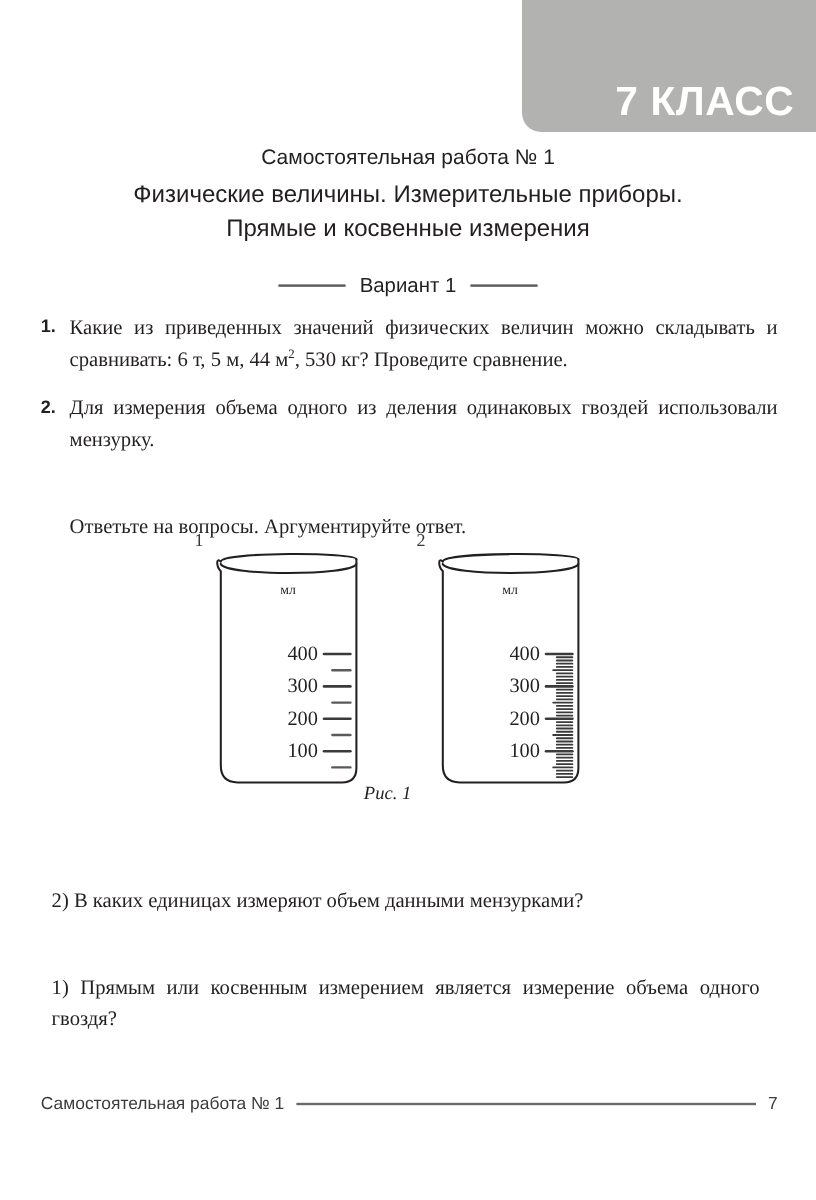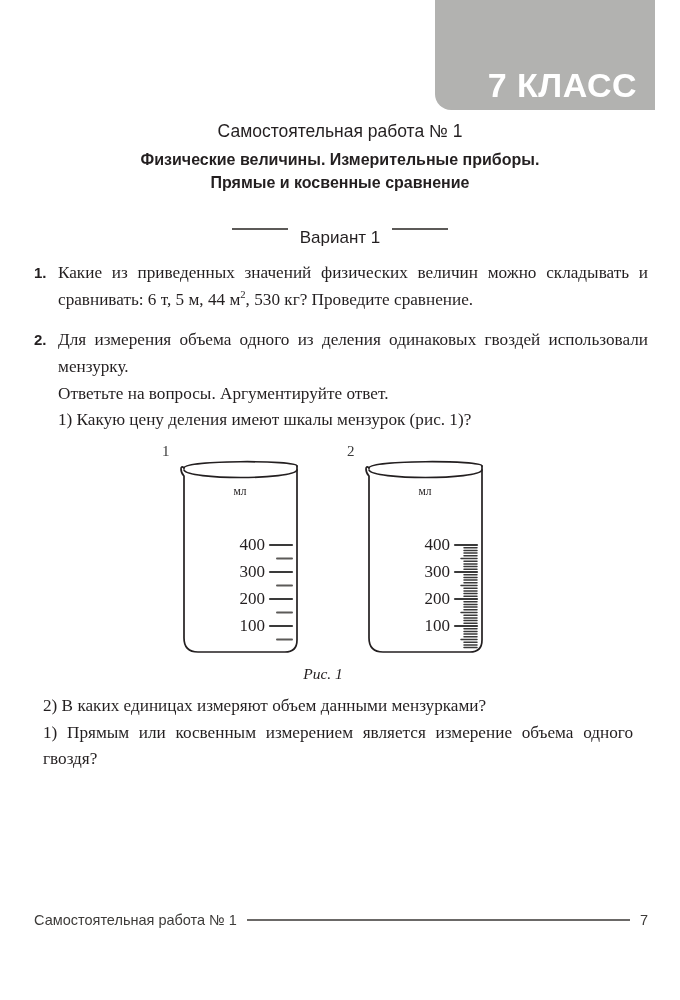--- a/index.html
+++ b/index.html
@@ -21,7 +21,7 @@
     position: absolute;
     top: 0;
     left: 435px;
-    width: 220px;
+    width: 245px;
     height: 110px;
     background: #b2b2b0;
     border-bottom-left-radius: 16px;

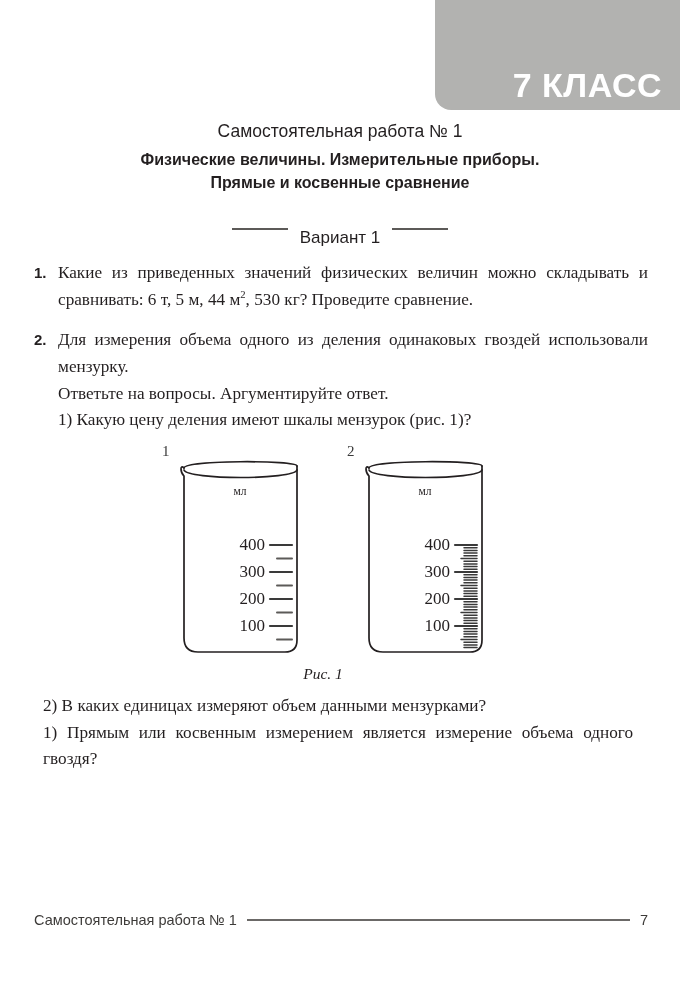--- a/index.html
+++ b/index.html
@@ -67,8 +67,8 @@
   }
   .topic-title {
     font-family: "Liberation Sans", sans-serif;
-    font-size: 16px;
-    font-weight: bold;
+    font-size: 20px;
+    font-weight: normal;
     line-height: 1.45;
     margin-top: 4px;
     color: #231f20;

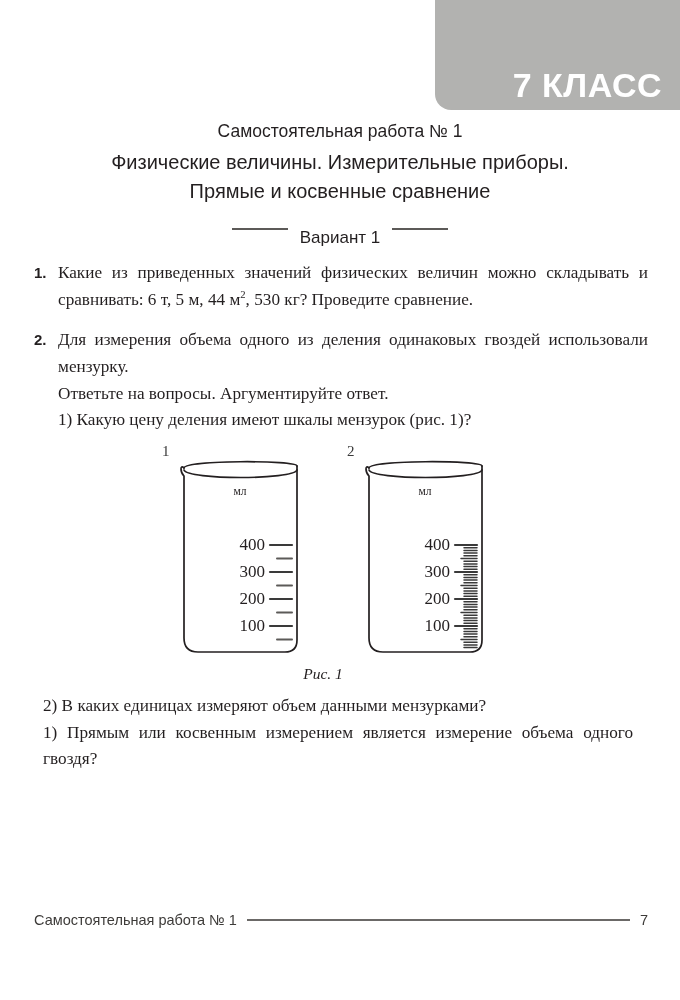--- a/index.html
+++ b/index.html
@@ -207,7 +207,7 @@
     <div class="work-title">Самостоятельная работа № 1</div>
     <div class="topic-title">
       <div>Физические величины. Измерительные приборы.</div>
-      <div>Прямые и косвенные сравнение</div>
+      <div>Прямые и косвенные измерения</div>
     </div>
   </div>
 

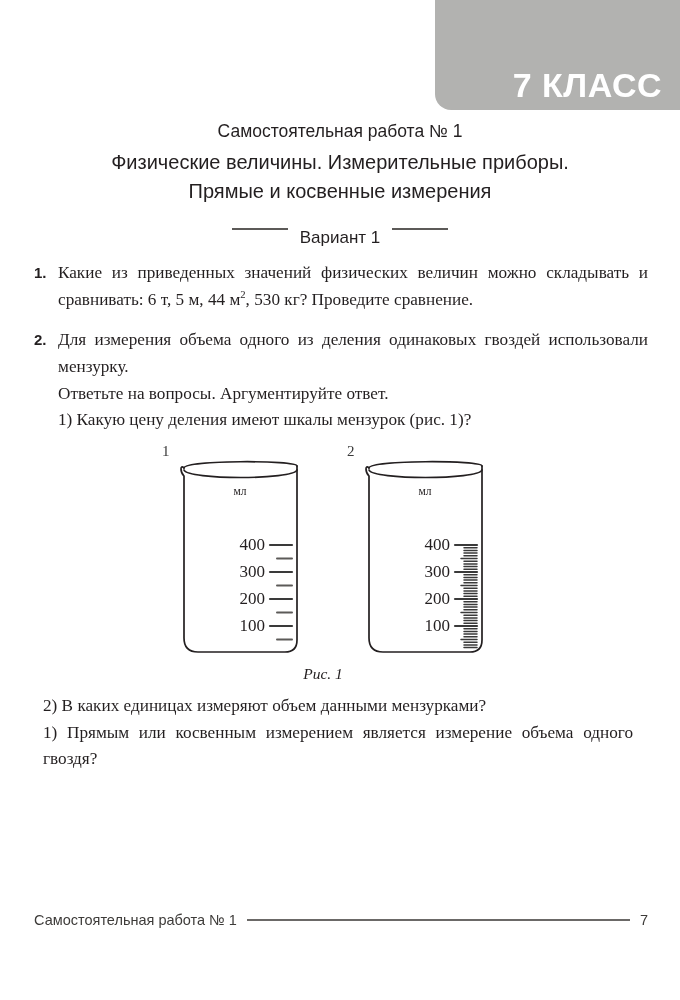--- a/index.html
+++ b/index.html
@@ -80,6 +80,7 @@
     left: 40px;
     width: 600px;
     display: flex;
+    align-items: center;
     justify-content: center;
     gap: 12px;
   }

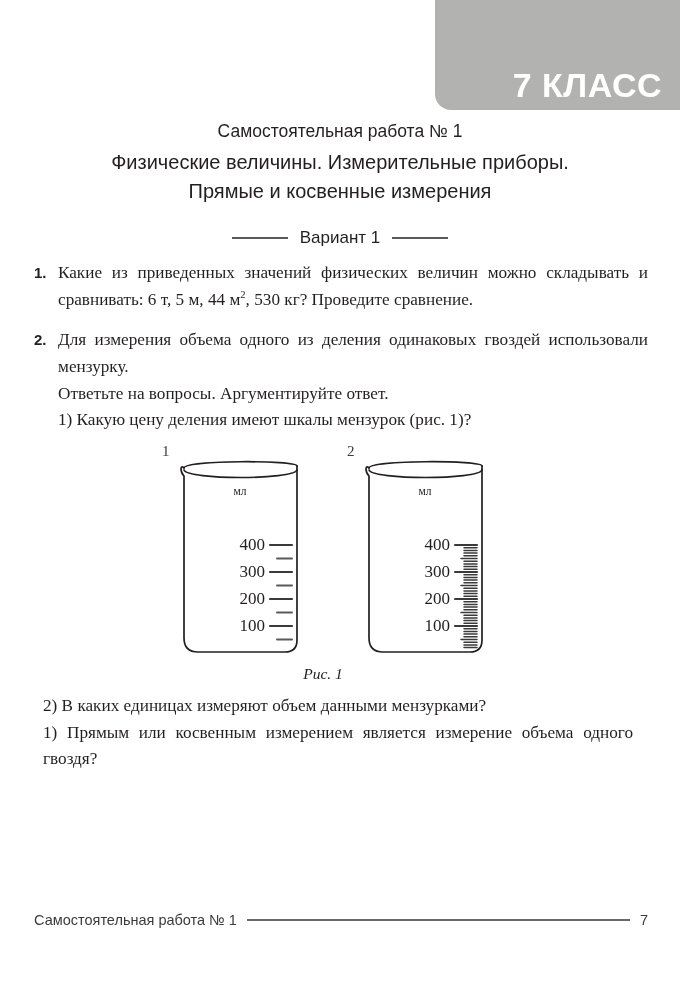--- a/index.html
+++ b/index.html
@@ -129,6 +129,7 @@
   .sub-line {
     font-size: 17.2px;
     line-height: 1.55;
+    margin-top: 45px;
   }
   .sub-indent {
     padding-left: 0px;

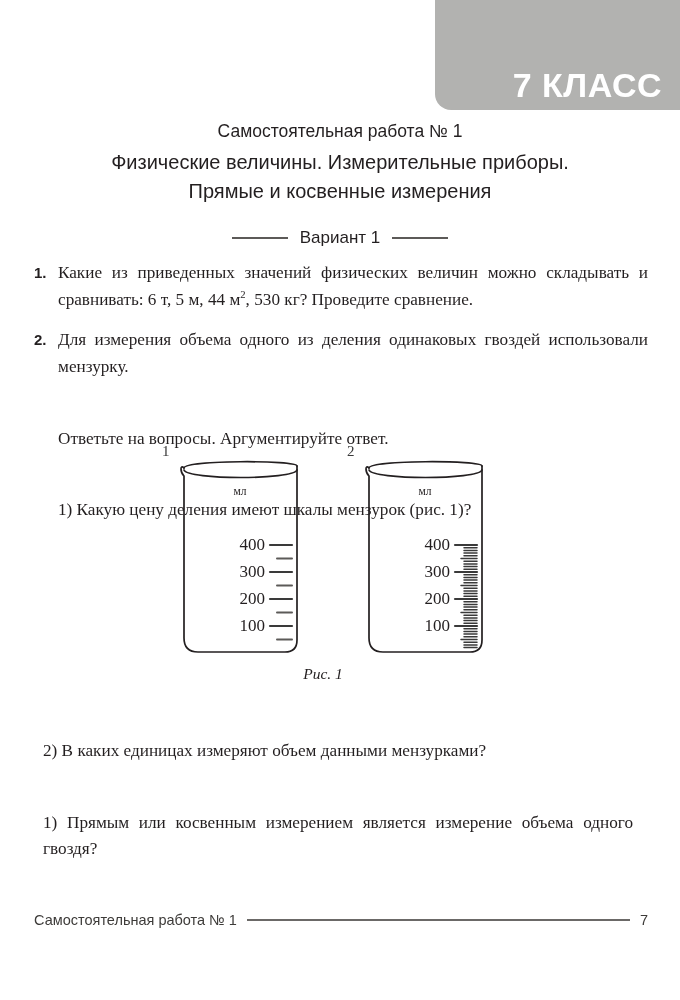--- a/index.html
+++ b/index.html
@@ -231,7 +231,6 @@
       <div class="q-body">
         <div class="just">Для измерения объема одного из деления одинаковых гвоздей использовали мензурку.</div>
         <div class="sub-line">Ответьте на вопросы. Аргументируйте ответ.</div>
-        <div class="sub-line sub-indent">1)  Какую цену деления имеют шкалы мензурок (рис. 1)?</div>
       </div>
     </div>
 

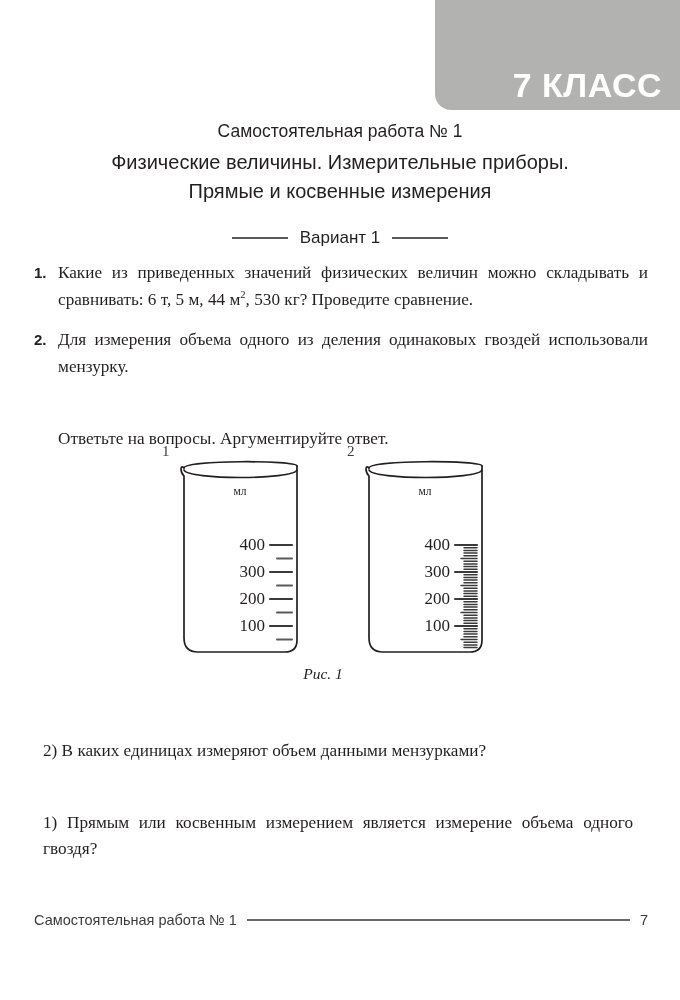--- a/index.html
+++ b/index.html
@@ -165,7 +165,6 @@
     font-style: italic;
     font-size: 15.5px;
     color: #231f20;
-    margin-top: 12px;
   }
 
   svg { display: block; }

